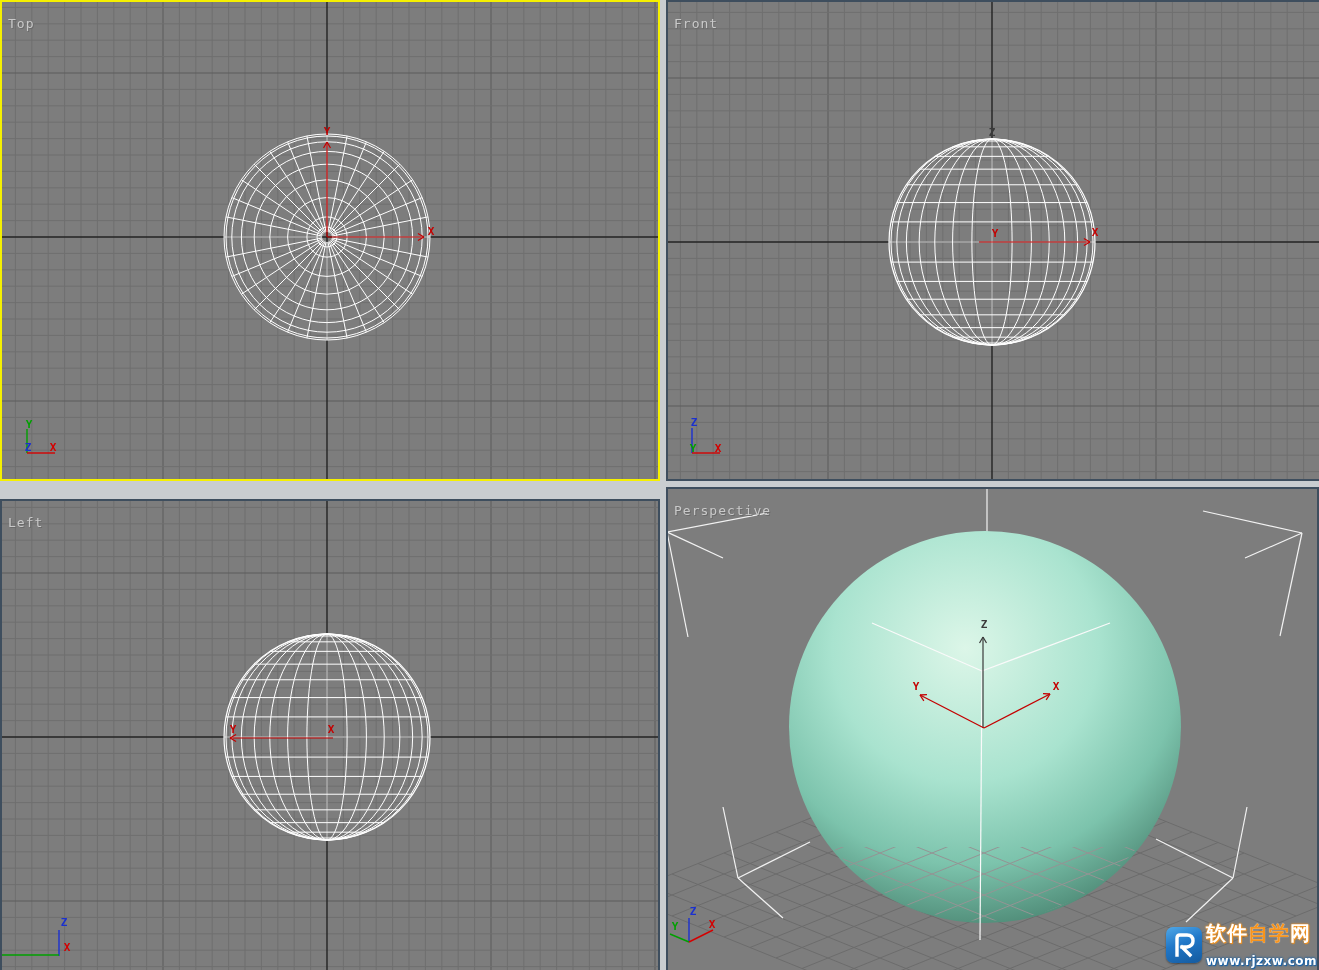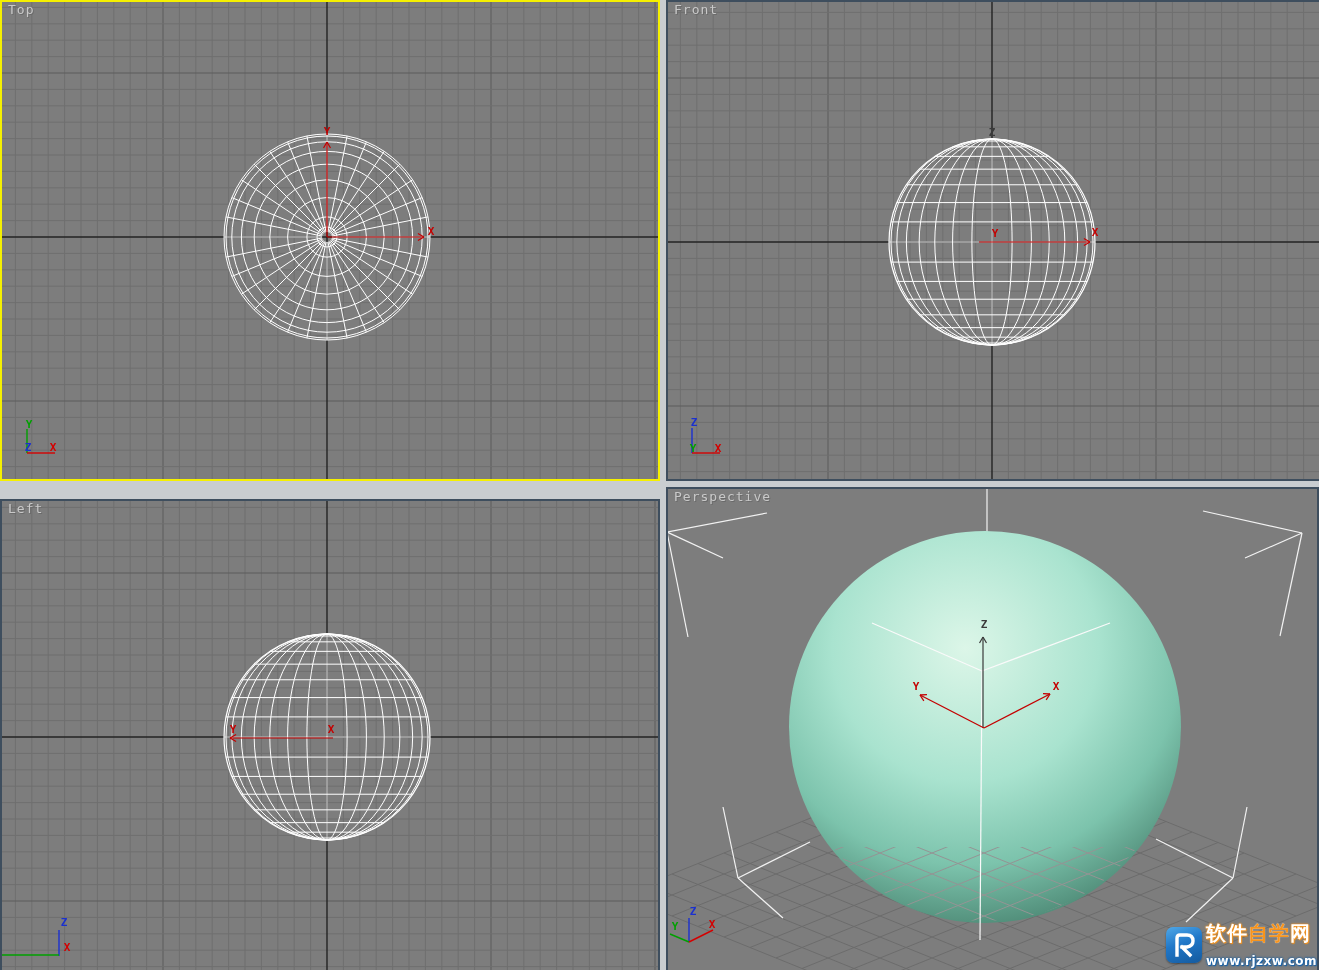--- a/index.html
+++ b/index.html
@@ -13,7 +13,7 @@
   #vp-front{left:666px;top:0;width:684px;height:481px;}
   #vp-left{left:0;top:487px;width:660px;height:483px;margin-top:12px;}
   #vp-persp{left:666px;top:487px;width:653px;height:489px;}
-  .vp-label{position:absolute;left:6px;top:0;color:#C9C9C9;font:13px "DejaVu Sans Mono",monospace;
+  .vp-label{position:absolute;left:6px;top:14px;color:#C9C9C9;font:13px "DejaVu Sans Mono",monospace;
             letter-spacing:1px;text-shadow:1px 1px 0 #6a6a6a;}
   .axl{position:absolute;font:bold 11px "DejaVu Sans Mono",monospace;line-height:1;
        transform:translate(-50%,-50%);pointer-events:none;}

